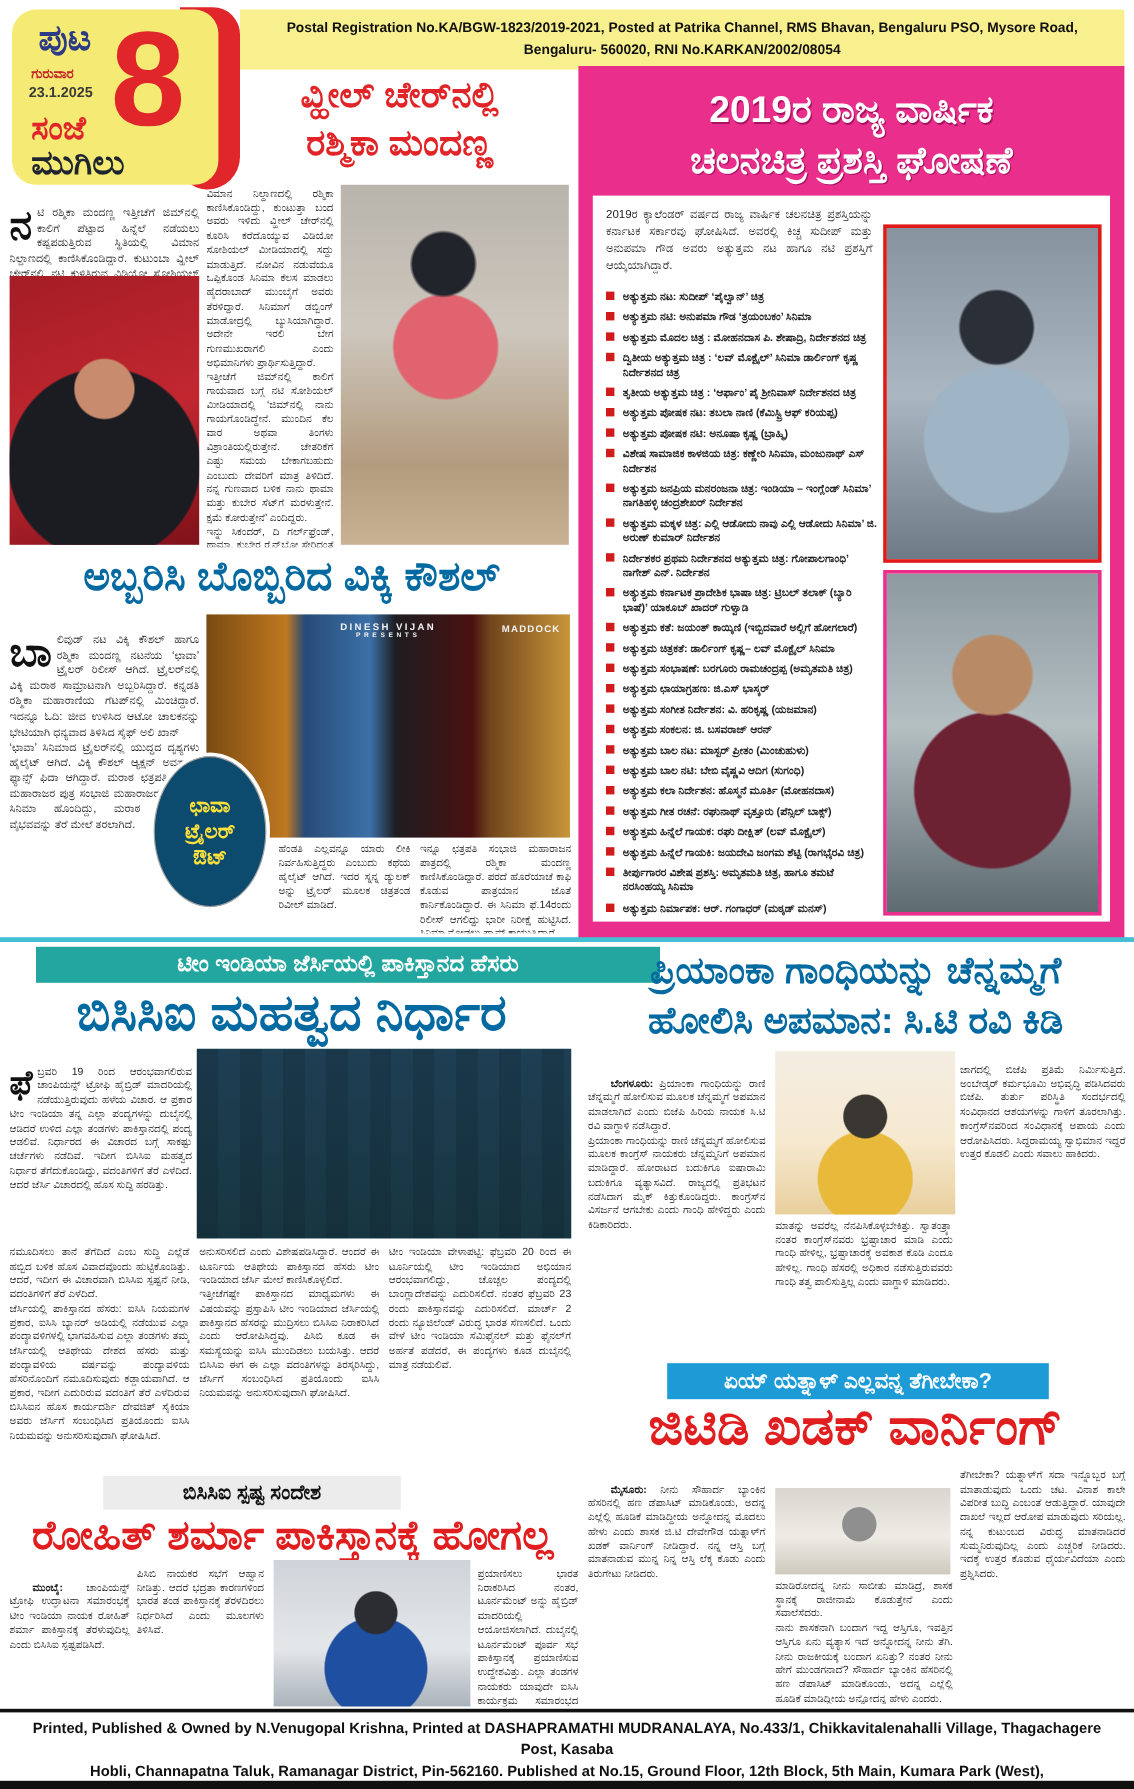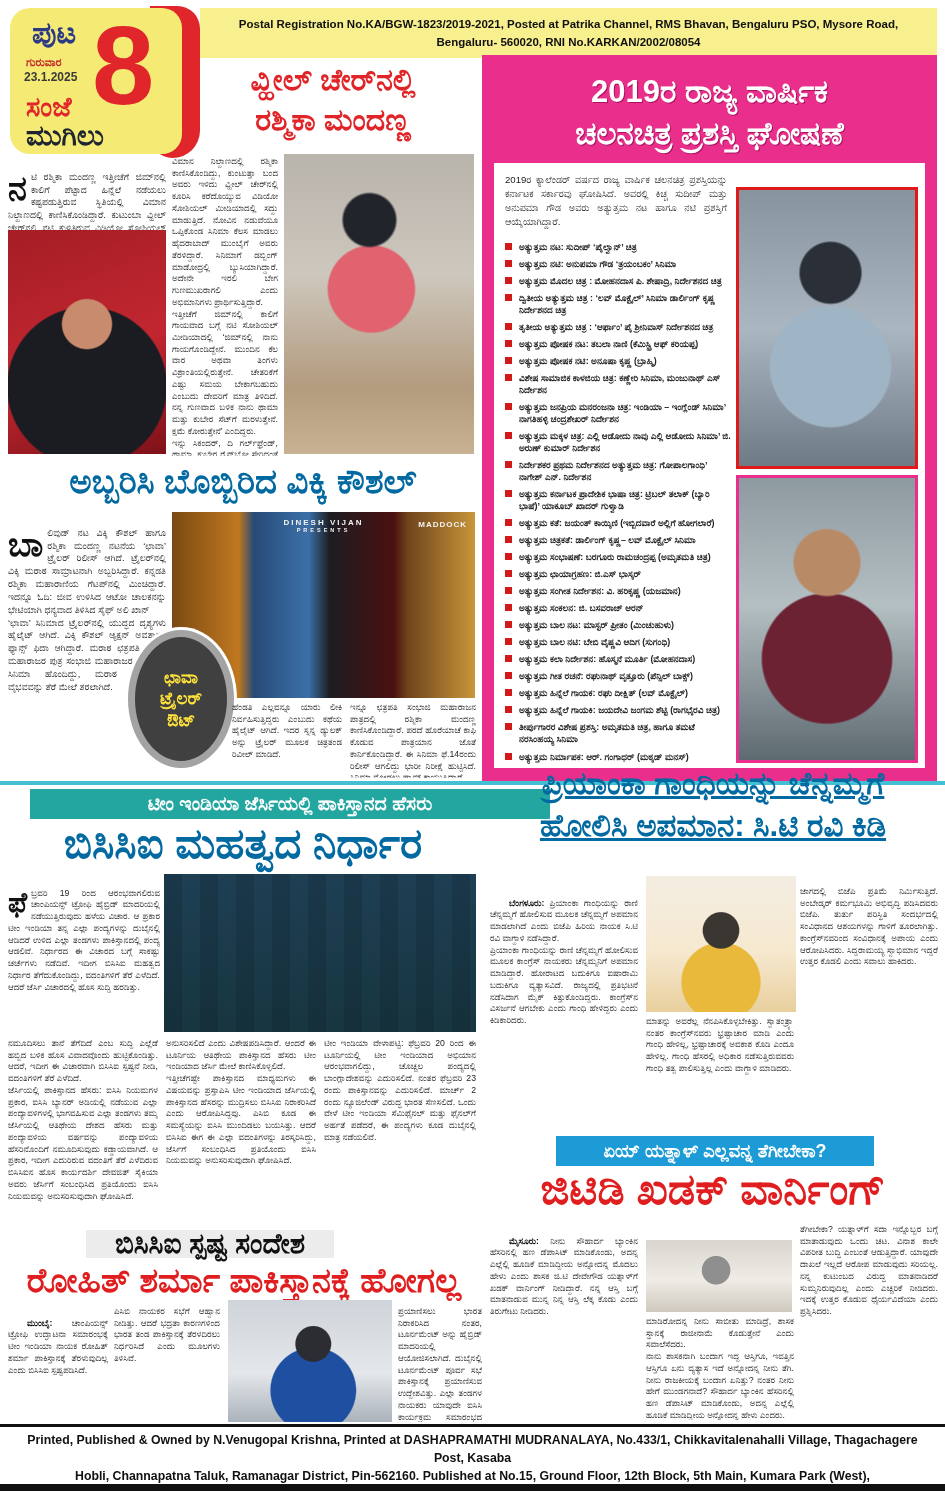--- a/index.html
+++ b/index.html
@@ -43,7 +43,7 @@
   .poster{background:linear-gradient(90deg,#7a4a12 0%,#c07820 22%,#274a77 27%,#3c70a8 45%,#1d1d22 52%,#4a1010 73%,#70451c 78%,#c9963a 100%);}
   .poster-credit{color:#f2f2f2;font-weight:bold;font-size:8px;letter-spacing:2px;text-align:center;}
   .poster-maddock{color:#f2f2f2;font-weight:bold;font-size:8px;letter-spacing:1px;text-align:right;}
-  .badge{background:#404040;border:7px solid #a3a3a3;border-radius:50%;display:flex;flex-direction:column;
+  .badge{background:#0c4a6e;border:1px solid #a3a3a3;border-radius:50%;display:flex;flex-direction:column;
          align-items:center;justify-content:center;box-shadow:0 0 0 3px #fff;}
   .badge div{color:#ffe23c;font-weight:bold;font-size:17px;line-height:1.25;}
   .rule-teal{background:#43c0d4;}

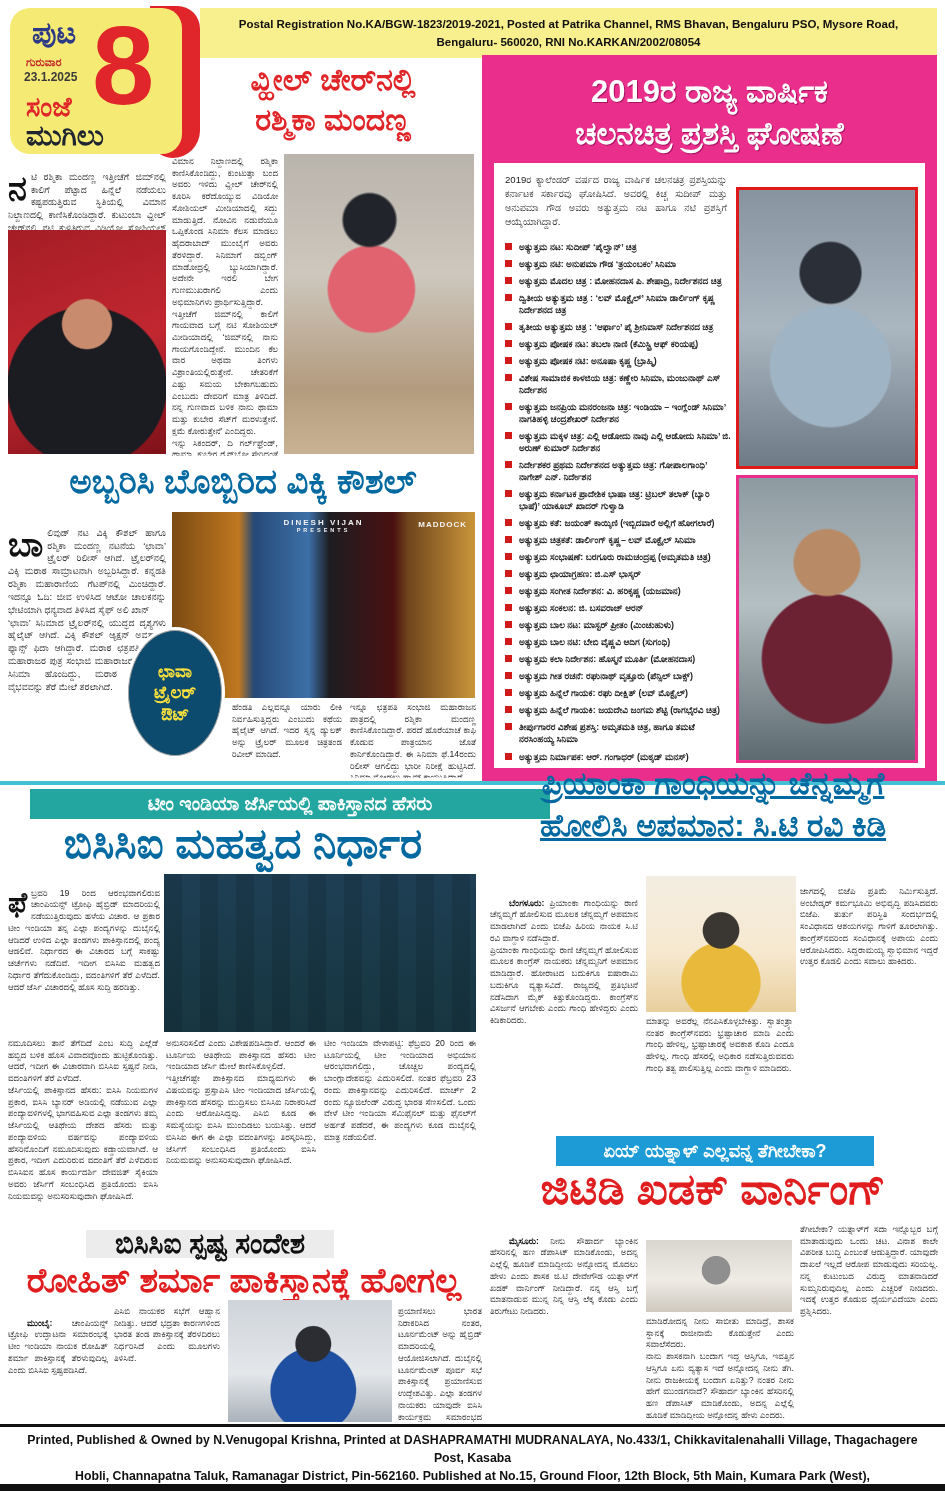--- a/index.html
+++ b/index.html
@@ -162,7 +162,7 @@
 ಇತ್ತೀಚೆಗಷ್ಟೇ ಪಾಕಿಸ್ತಾನದ ಮಾಧ್ಯಮಗಳು ಈ ವಿಷಯವನ್ನು ಪ್ರಸ್ತಾಪಿಸಿ ಟೀಂ ಇಂಡಿಯಾದ ಜೆರ್ಸಿಯಲ್ಲಿ ಪಾಕಿಸ್ತಾನದ ಹೆಸರನ್ನು ಮುದ್ರಿಸಲು ಬಿಸಿಸಿಐ ನಿರಾಕರಿಸಿದೆ ಎಂದು ಆರೋಪಿಸಿದ್ದವು. ಪಿಸಿಬಿ ಕೂಡ ಈ ಸಮಸ್ಯೆಯನ್ನು ಐಸಿಸಿ ಮುಂದಿಡಲು ಬಯಸಿತ್ತು. ಆದರೆ ಬಿಸಿಸಿಐ ಈಗ ಈ ಎಲ್ಲಾ ವದಂತಿಗಳನ್ನು ತಿರಸ್ಕರಿಸಿದ್ದು, ಜೆರ್ಸಿಗೆ ಸಂಬಂಧಿಸಿದ ಪ್ರತಿಯೊಂದು ಐಸಿಸಿ ನಿಯಮವನ್ನು ಅನುಸರಿಸುವುದಾಗಿ ಘೋಷಿಸಿದೆ.</div>
   <div class="abs small-txt" style="left:324px;top:1038px;width:152px;height:184px;overflow:hidden;">ಟೀಂ ಇಂಡಿಯಾ ವೇಳಾಪಟ್ಟಿ: ಫೆಬ್ರವರಿ 20 ರಿಂದ ಈ ಟೂರ್ನಿಯಲ್ಲಿ ಟೀಂ ಇಂಡಿಯಾದ ಅಭಿಯಾನ ಆರಂಭವಾಗಲಿದ್ದು, ಚೊಚ್ಚಲ ಪಂದ್ಯದಲ್ಲಿ ಬಾಂಗ್ಲಾದೇಶವನ್ನು ಎದುರಿಸಲಿದೆ. ನಂತರ ಫೆಬ್ರವರಿ 23 ರಂದು ಪಾಕಿಸ್ತಾನವನ್ನು ಎದುರಿಸಲಿದೆ. ಮಾರ್ಚ್ 2 ರಂದು ನ್ಯೂಜಿಲೆಂಡ್ ವಿರುದ್ಧ ಭಾರತ ಸೆಣಸಲಿದೆ. ಒಂದು ವೇಳೆ ಟೀಂ ಇಂಡಿಯಾ ಸೆಮಿಫೈನಲ್ ಮತ್ತು ಫೈನಲ್‌ಗೆ ಅರ್ಹತೆ ಪಡೆದರೆ, ಈ ಪಂದ್ಯಗಳು ಕೂಡ ದುಬೈನಲ್ಲಿ ಮಾತ್ರ ನಡೆಯಲಿವೆ.</div>
 
-  <div class="abs hl-black" style="left:488px;top:763px;width:450px;font-size:31px;line-height:1.35;white-space:pre-line;text-decoration:underline;">ಪ್ರಿಯಾಂಕಾ ಗಾಂಧಿಯನ್ನು ಚೆನ್ನಮ್ಮಗೆ
+  <div class="abs hl-black" style="left:488px;top:788px;width:450px;font-size:31px;line-height:1.35;white-space:pre-line;">ಪ್ರಿಯಾಂಕಾ ಗಾಂಧಿಯನ್ನು ಚೆನ್ನಮ್ಮಗೆ
 ಹೋಲಿಸಿ ಅಪಮಾನ: ಸಿ.ಟಿ ರವಿ ಕಿಡಿ</div>
   <div class="abs small-txt" style="left:490px;top:886px;width:148px;height:240px;overflow:hidden;">
     <span class="lead-loc">ಬೆಂಗಳೂರು:</span><span> ಪ್ರಿಯಾಂಕಾ ಗಾಂಧಿಯನ್ನು ರಾಣಿ ಚೆನ್ನಮ್ಮಗೆ ಹೋಲಿಸುವ ಮೂಲಕ ಚೆನ್ನಮ್ಮಗೆ ಅಪಮಾನ ಮಾಡಲಾಗಿದೆ ಎಂದು ಬಿಜೆಪಿ ಹಿರಿಯ ನಾಯಕ ಸಿ.ಟಿ ರವಿ ವಾಗ್ದಾಳಿ ನಡೆಸಿದ್ದಾರೆ.

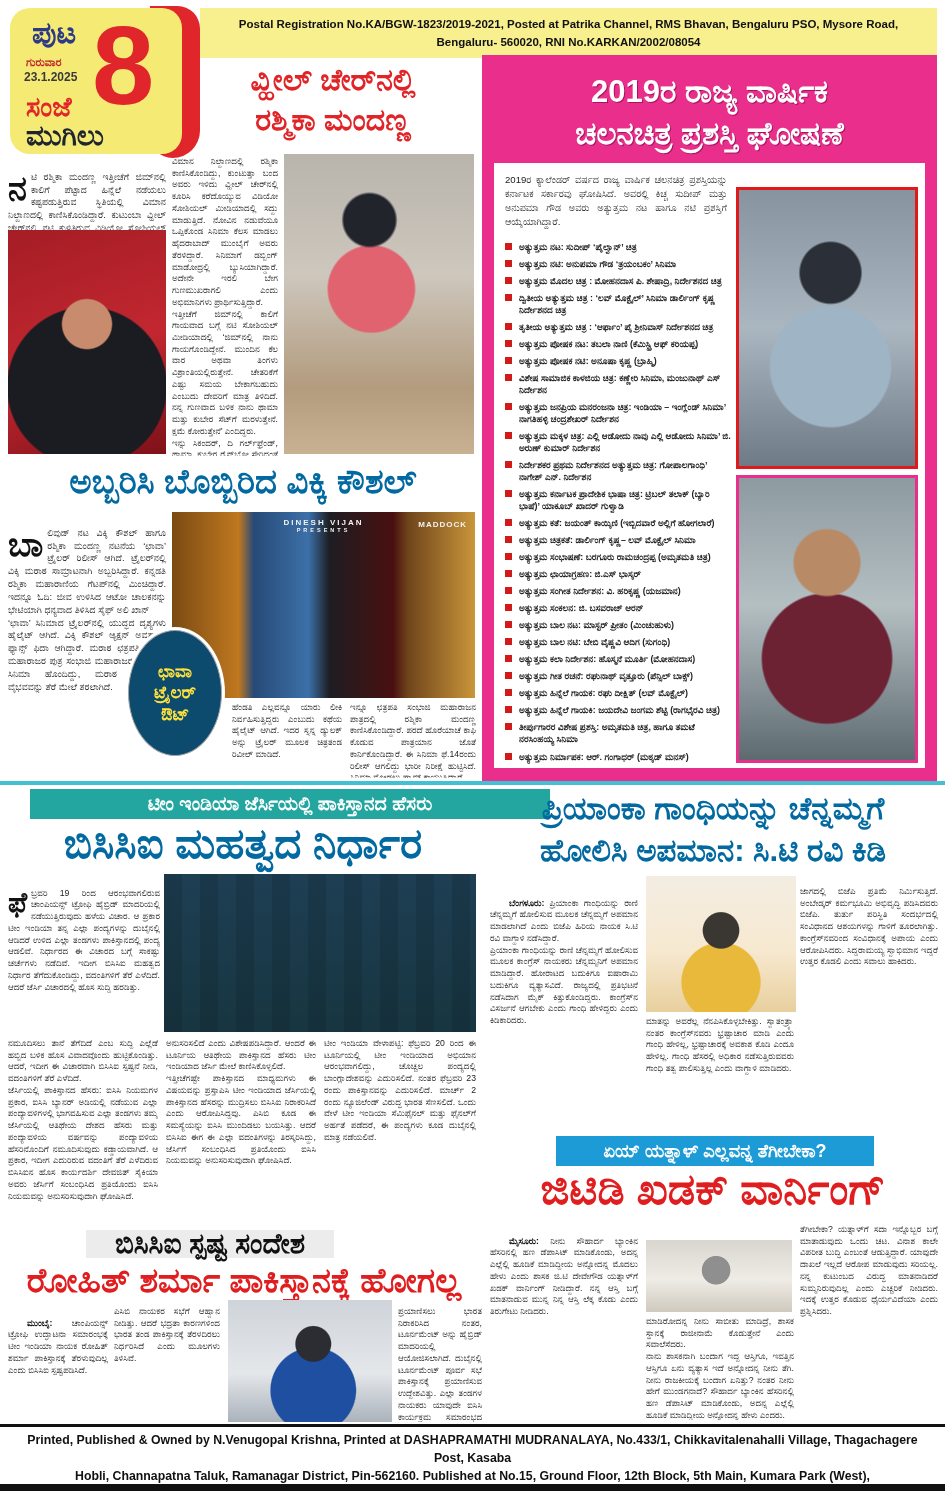--- a/index.html
+++ b/index.html
@@ -187,7 +187,7 @@
 ನಾನು ಶಾಸಕನಾಗಿ ಬಂದಾಗ ಇದ್ದ ಆಸ್ತಿಗೂ, ಇವತ್ತಿನ ಆಸ್ತಿಗೂ ಏನು ವ್ಯತ್ಯಾಸ ಇದೆ ಅನ್ನೋದನ್ನ ನೀನು ತೆಗಿ. ನೀನು ರಾಜಕೀಯಕ್ಕೆ ಬಂದಾಗ ಏನಿತ್ತು? ನಂತರ ನೀನು ಹೇಗೆ ಮುಂಡಗನಾದೆ? ಸೌಹಾರ್ದ ಬ್ಯಾಂಕಿನ ಹೆಸರಿನಲ್ಲಿ ಹಣ ಡೆಪಾಸಿಟ್ ಮಾಡಿಕೊಂಡು, ಅದನ್ನ ಎಲ್ಲೆಲ್ಲಿ ಹೂಡಿಕೆ ಮಾಡಿದ್ದೀಯ ಅನ್ನೋದನ್ನ ಹೇಳು ಎಂದರು.</div>
   <div class="abs small-txt" style="left:800px;top:1224px;width:138px;height:196px;overflow:hidden;">ತೆಗೀಬೇಕಾ? ಯತ್ನಾಳ್‌ಗೆ ಸದಾ ಇನ್ನೊಬ್ಬರ ಬಗ್ಗೆ ಮಾತಾಡುವುದು ಒಂದು ಚಟ. ವಿನಾಶ ಕಾಲೇ ವಿಪರೀತ ಬುದ್ಧಿ ಎಂಬಂತೆ ಆಡುತ್ತಿದ್ದಾರೆ. ಯಾವುದೇ ದಾಖಲೆ ಇಲ್ಲದೆ ಆರೋಪ ಮಾಡುವುದು ಸರಿಯಲ್ಲ. ನನ್ನ ಕುಟುಂಬದ ವಿರುದ್ಧ ಮಾತನಾಡಿದರೆ ಸುಮ್ಮನಿರುವುದಿಲ್ಲ ಎಂದು ಎಚ್ಚರಿಕೆ ನೀಡಿದರು. ಇದಕ್ಕೆ ಉತ್ತರ ಕೊಡುವ ಧೈರ್ಯವಿದೆಯಾ ಎಂದು ಪ್ರಶ್ನಿಸಿದರು.</div>
 
-  <div class="abs kicker-grey" style="left:86px;top:1230px;width:248px;height:28px;font-size:28px;">ಬಿಸಿಸಿಐ ಸ್ಪಷ್ಟ ಸಂದೇಶ</div>
+  <div class="abs kicker-grey" style="left:86px;top:1230px;width:248px;height:28px;font-size:17px;">ಬಿಸಿಸಿಐ ಸ್ಪಷ್ಟ ಸಂದೇಶ</div>
   <div class="abs hl-red" style="left:8px;top:1258px;width:472px;font-size:34px;color:#e01e1f;">ರೋಹಿತ್ ಶರ್ಮಾ ಪಾಕಿಸ್ತಾನಕ್ಕೆ ಹೋಗಲ್ಲ</div>
   <div class="abs small-txt" style="left:8px;top:1306px;width:100px;height:116px;overflow:hidden;">
     <span class="lead-loc">ಮುಂಬೈ:</span><span> ಚಾಂಪಿಯನ್ಸ್ ಟ್ರೋಫಿ ಉದ್ಘಾಟನಾ ಸಮಾರಂಭಕ್ಕೆ ಟೀಂ ಇಂಡಿಯಾ ನಾಯಕ ರೋಹಿತ್ ಶರ್ಮಾ ಪಾಕಿಸ್ತಾನಕ್ಕೆ ತೆರಳುವುದಿಲ್ಲ ಎಂದು ಬಿಸಿಸಿಐ ಸ್ಪಷ್ಟಪಡಿಸಿದೆ.</span>

